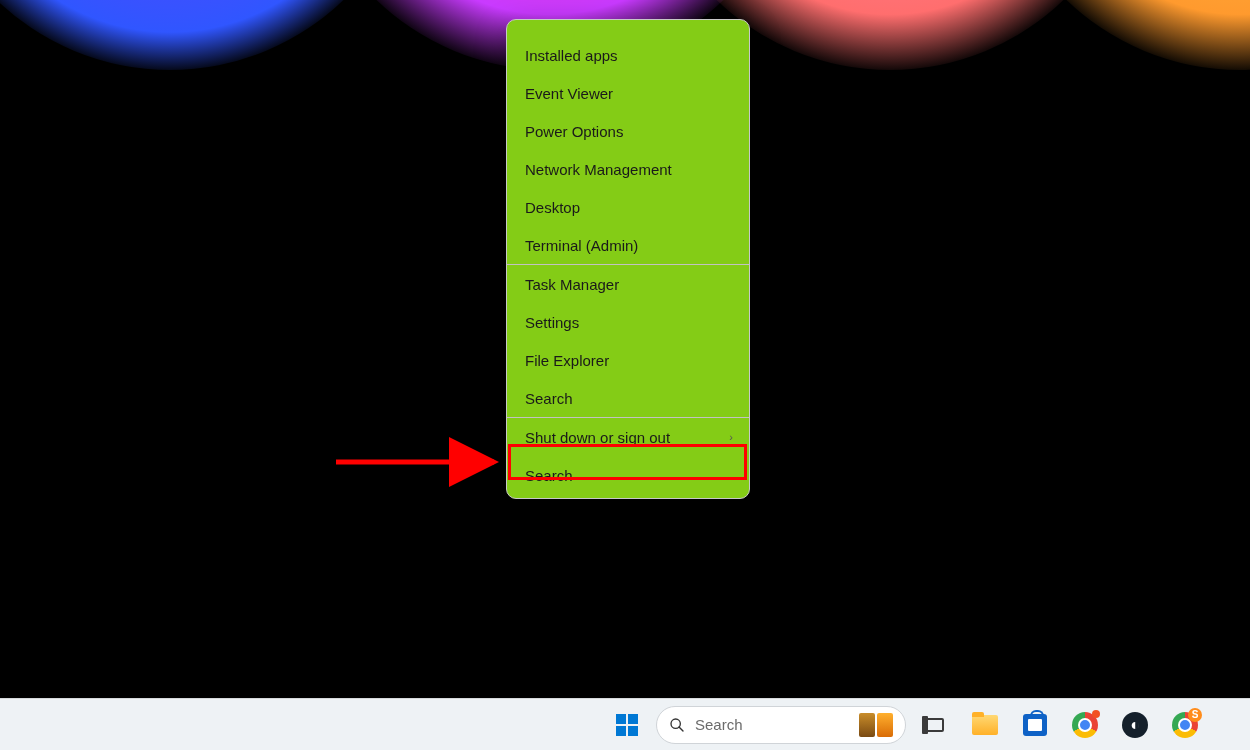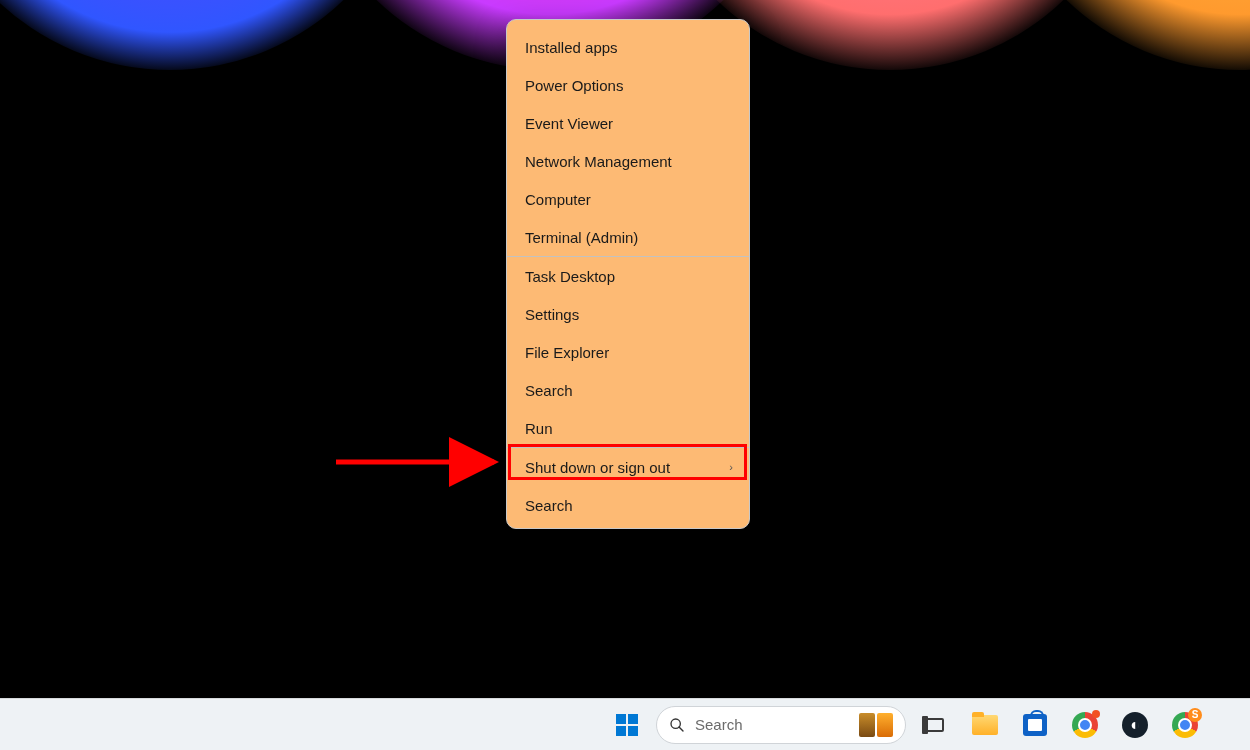--- a/index.html
+++ b/index.html
@@ -38,11 +38,11 @@
       left: 506px;
       top: 19px;
       width: 244px;
-      background: #fdba74;
+      background: #84cc16;
       border: 1px solid #c8c8c8;
       border-radius: 10px;
       box-shadow: 0 10px 30px rgba(0,0,0,0.4);
-      padding-top: 8px;
+      padding-top: 16px;
       padding-bottom: 4px;
     }
     .winx-item {

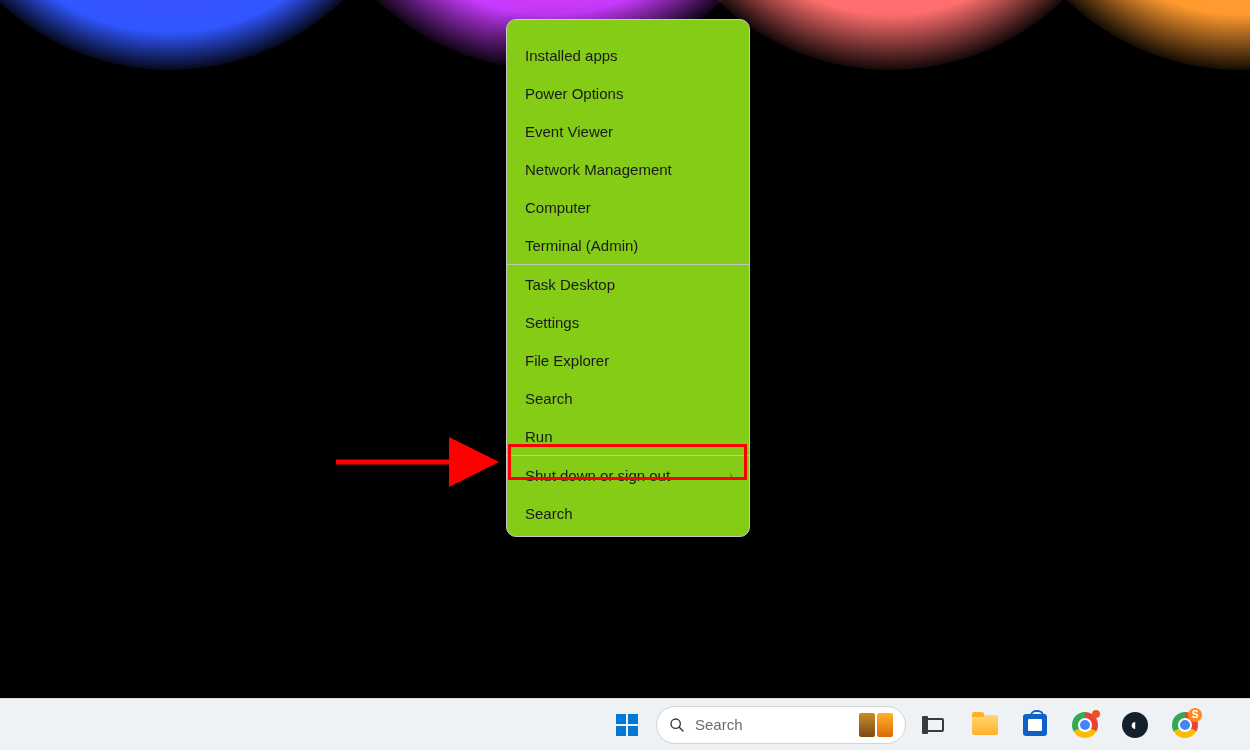--- a/index.html
+++ b/index.html
@@ -192,10 +192,10 @@
       <span>Installed apps</span>
     </div>
     <div class="winx-item">
+      <span>Event Viewer</span>
+    </div>
+    <div class="winx-item">
       <span>Power Options</span>
-    </div>
-    <div class="winx-item">
-      <span>Event Viewer</span>
     </div>
     <div class="winx-item">
       <span>Network Management</span>

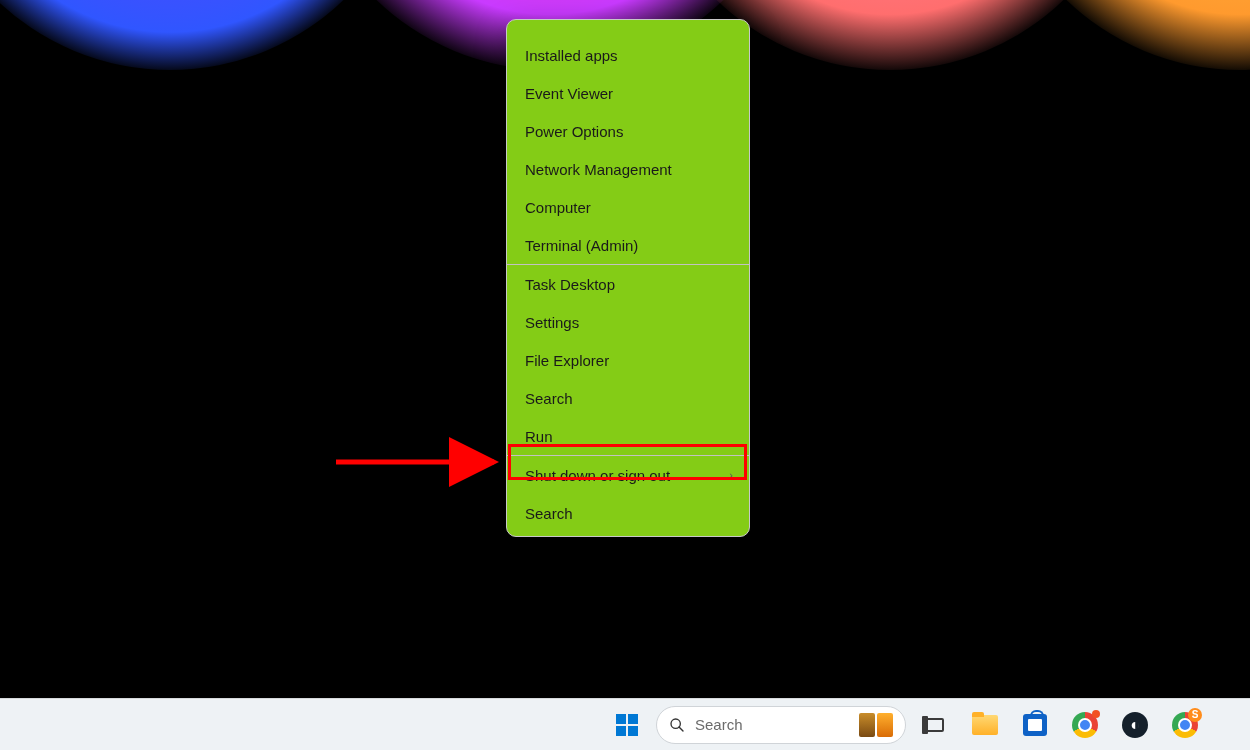--- a/index.html
+++ b/index.html
@@ -201,7 +201,7 @@
       <span>Network Management</span>
     </div>
     <div class="winx-item">
-      <span>Computer</span>
+      <span>Desktop</span>
     </div>
     <div class="winx-item">
       <span>Terminal (Admin)</span>

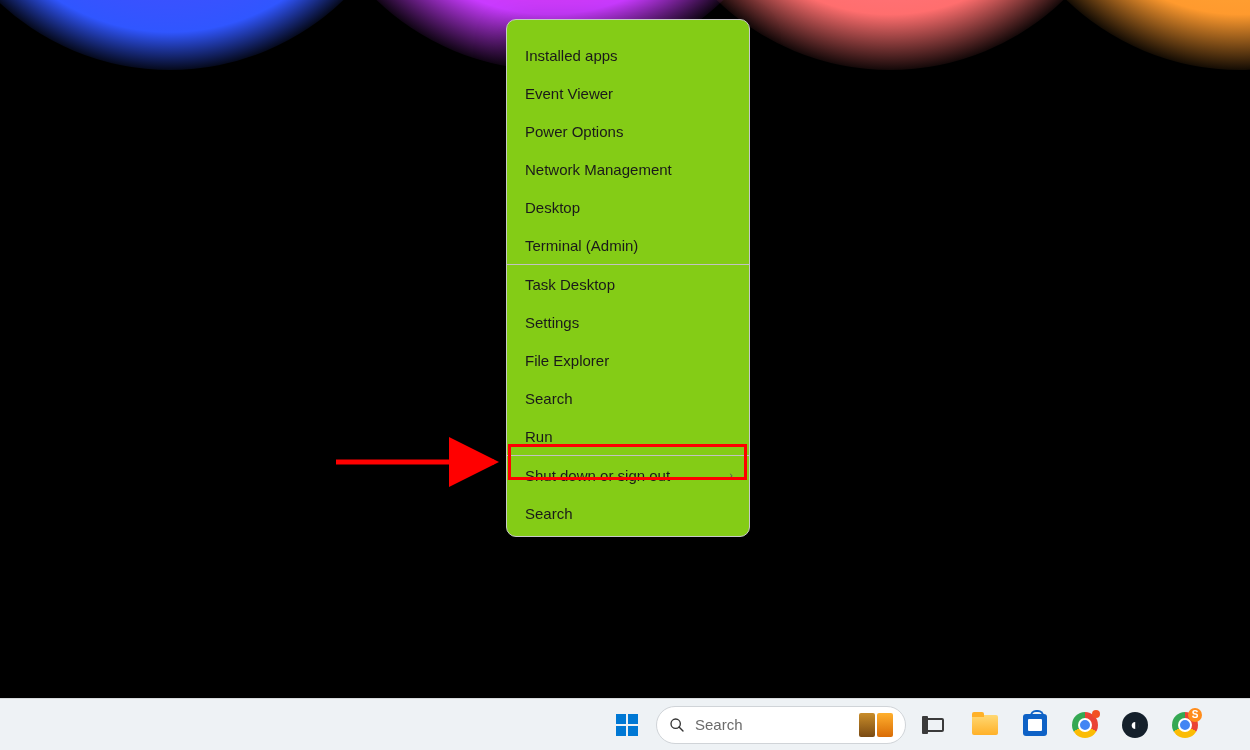--- a/index.html
+++ b/index.html
@@ -208,7 +208,7 @@
     </div>
     <div class="winx-sep"></div>
     <div class="winx-item">
-      <span>Task Desktop</span>
+      <span>Task Manager</span>
     </div>
     <div class="winx-item">
       <span>Settings</span>

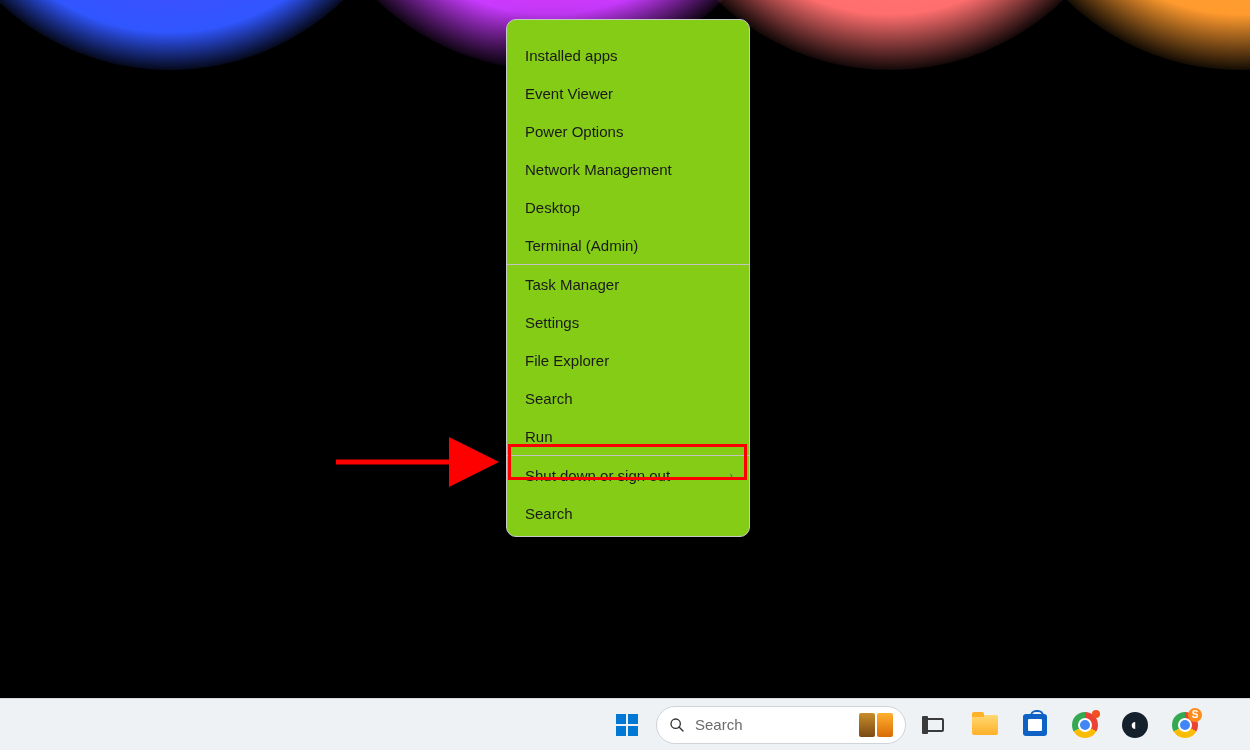--- a/index.html
+++ b/index.html
@@ -219,9 +219,6 @@
     <div class="winx-item">
       <span>Search</span>
     </div>
-    <div class="winx-item">
-      <span>Run</span>
-    </div>
     <div class="winx-sep"></div>
     <div class="winx-item">
       <span>Shut down or sign out</span>

